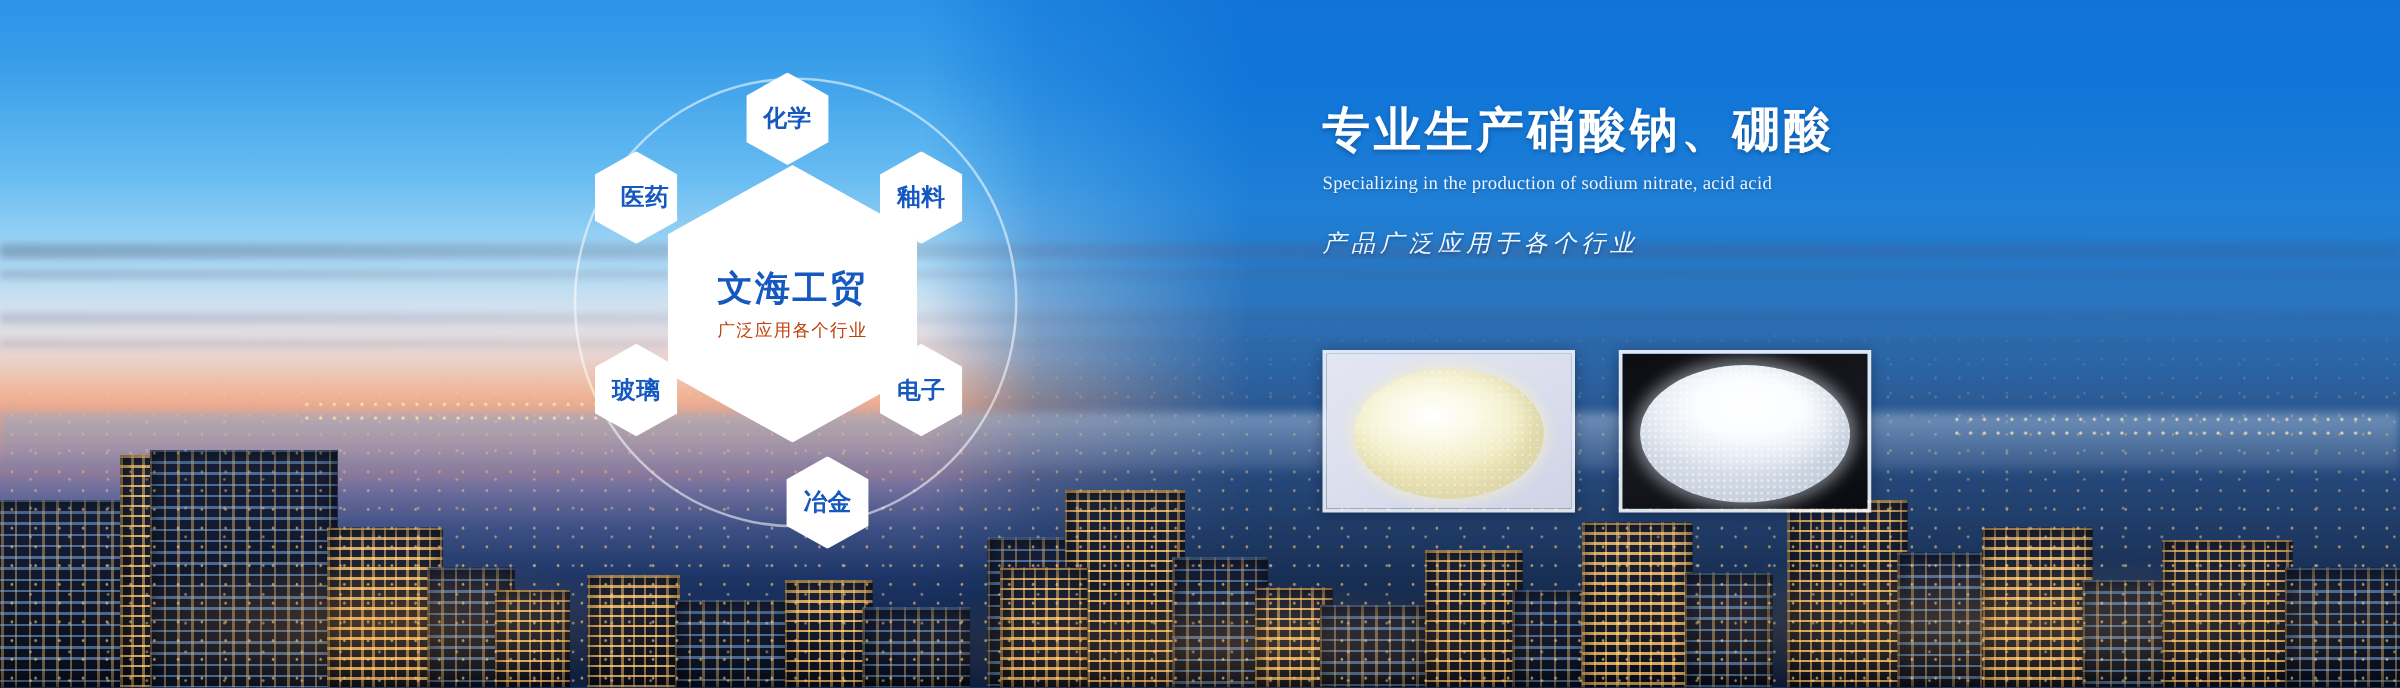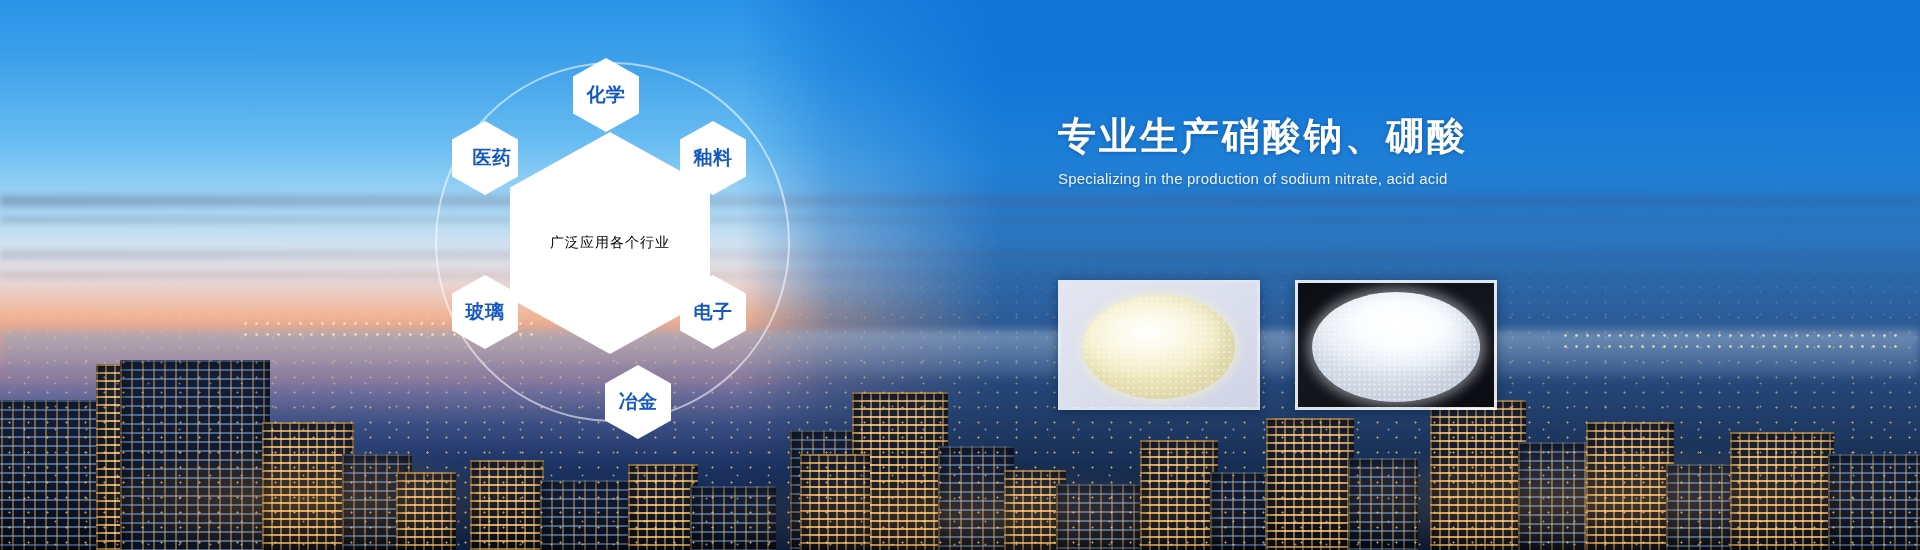--- a/index.html
+++ b/index.html
@@ -118,7 +118,7 @@
   }
 
   
-  .diagram { position:absolute; left:430px; top:22px; width:370px; height:450px;text-align:center; }
+  .diagram { position:absolute; left:454px; top:22px; width:370px; height:450px;text-align:center; }
   .ring {
     position:absolute; left:5px; top:40px; width:355px; height:360px;
     border:2px solid rgba(255,255,255,.55);

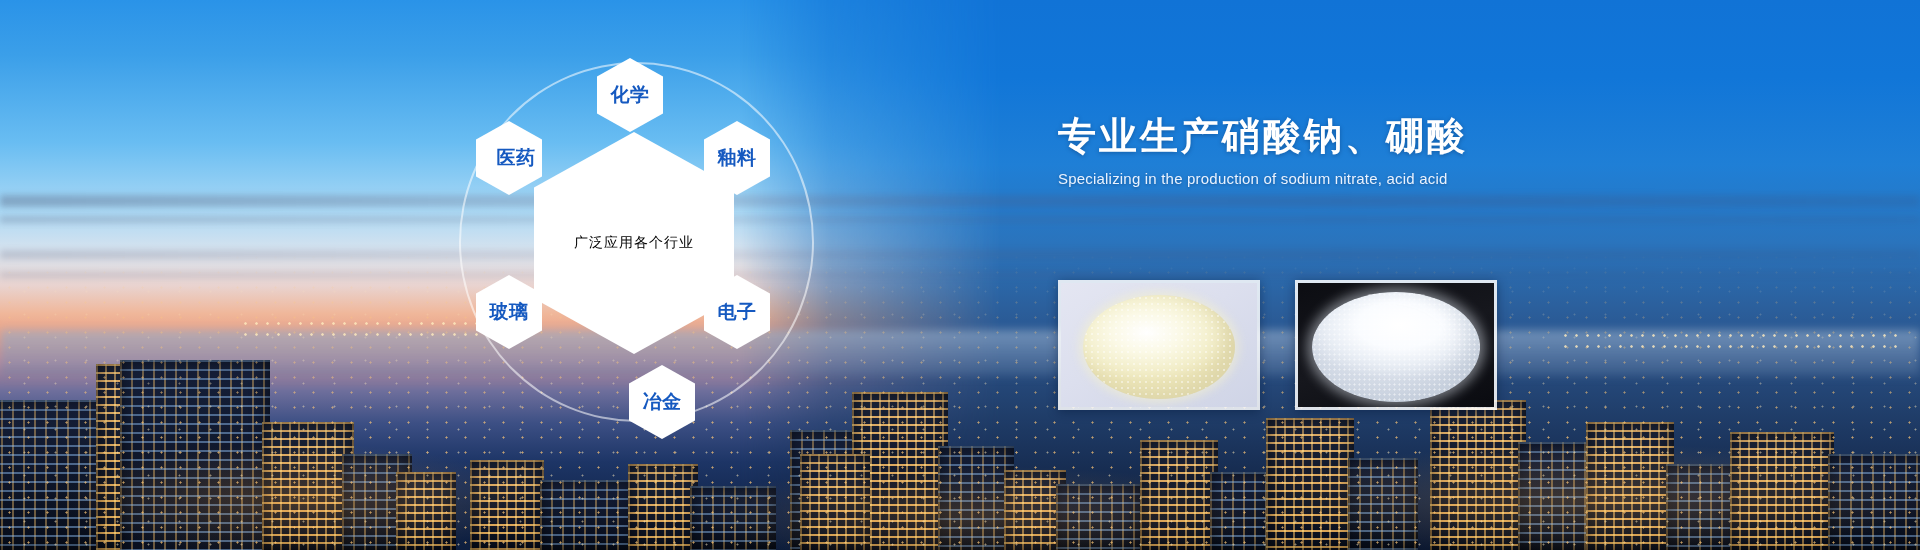--- a/index.html
+++ b/index.html
@@ -155,7 +155,7 @@
   .h-tl      { left:22px;  top:99px;padding-left:14px;  }
 
   
-  .copy { position:absolute; left:1058px; top:115px; width:800px; }
+  .copy { position:absolute; left:1058px; top:84px; width:800px;font-family:Liberation Serif, serif; }
   .headline {
     color:#ffffff; font-size:38px; font-weight:bold;
     letter-spacing:3px; line-height:1.15;

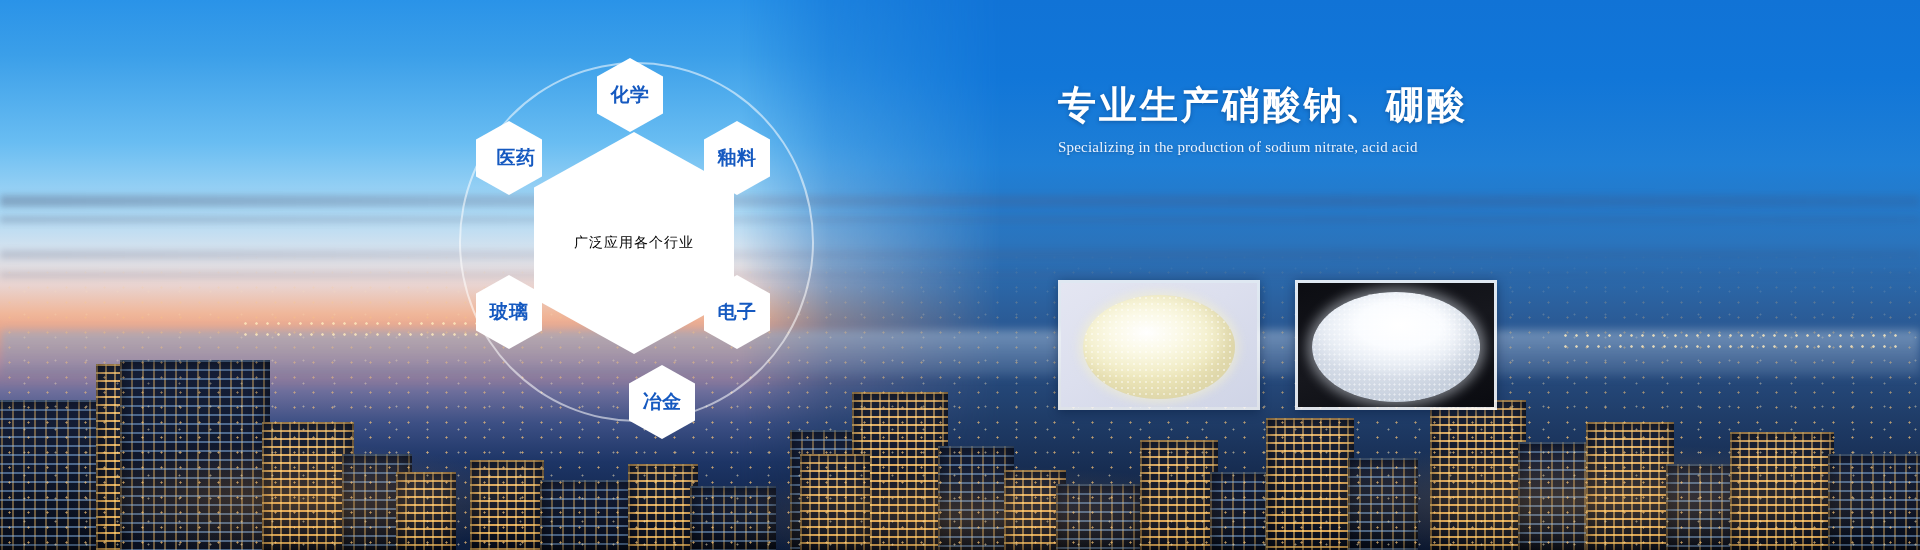--- a/index.html
+++ b/index.html
@@ -298,6 +298,7 @@
   <div class="copy">
     <div class="headline">专业生产硝酸钠、硼酸</div>
     <div class="sub-en">Specializing in the production of sodium nitrate, acid acid</div>
+    <div class="sub-cn">产品广泛应用于各个行业</div>
   </div>
 
   <div class="photos">

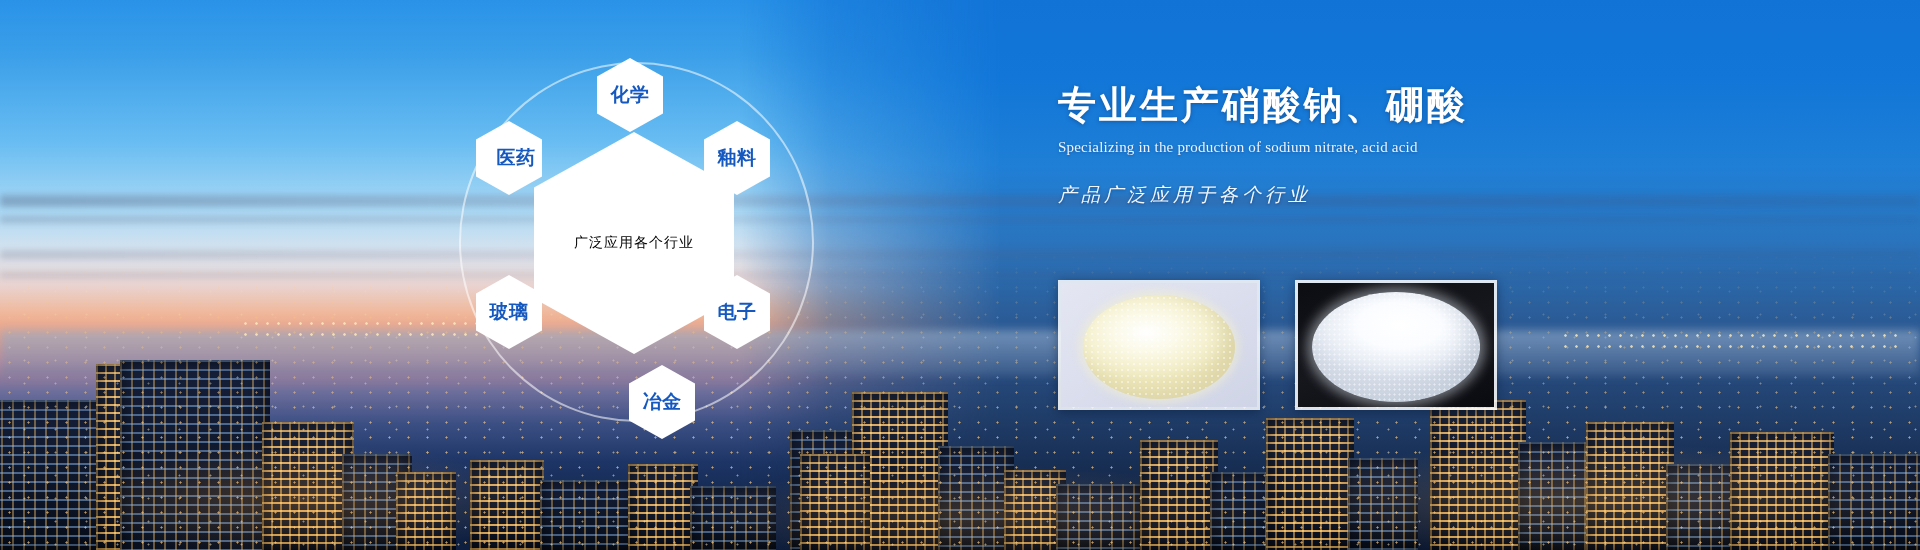--- a/index.html
+++ b/index.html
@@ -291,6 +291,7 @@
     </div>
 
     <div class="hex hex-center">
+      <div class="cname">文海工贸</div>
       <div class="csub">广泛应用各个行业</div>
     </div>
   </div>

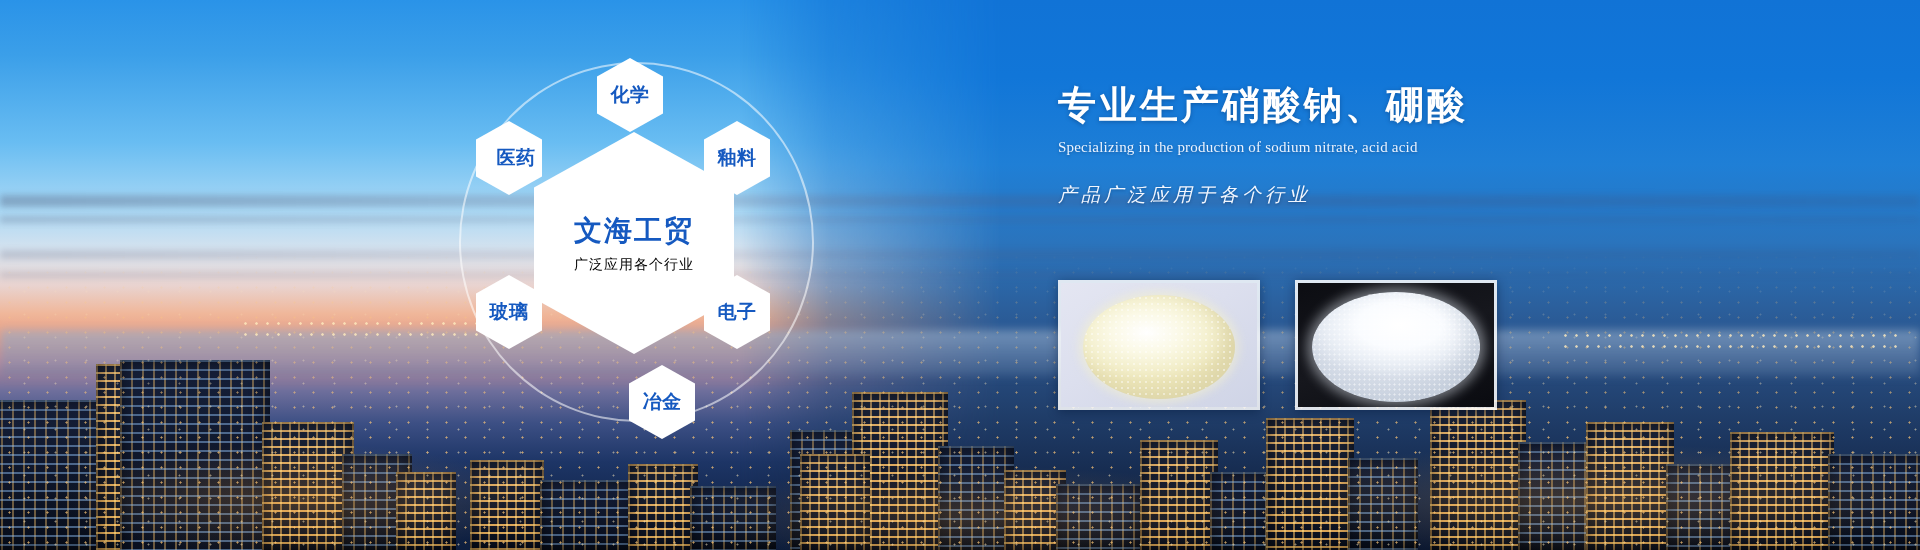--- a/index.html
+++ b/index.html
@@ -145,7 +145,7 @@
     color:#1559c0; font-weight:bold; font-size:28px; letter-spacing:2px;
   }
   .hex-center .csub {
-    color:#000000; font-size:14px; letter-spacing:1px;
+    color:#c2410c; font-size:14px; letter-spacing:1px;
   }
   .h-top     { left:143px; top:36px; }
   .h-tr      { left:250px; top:99px; }

